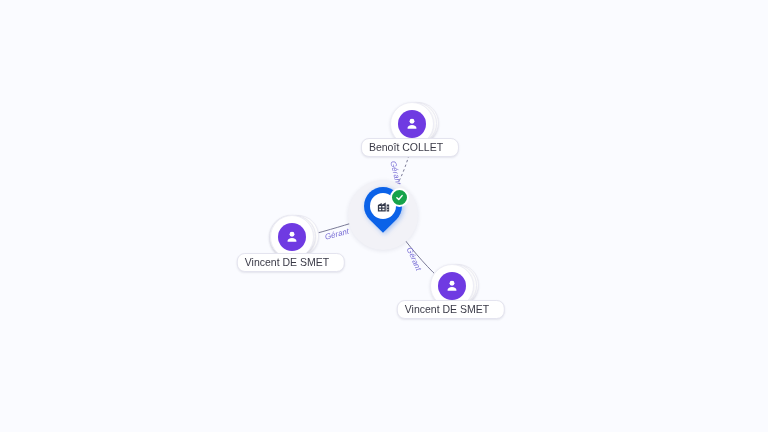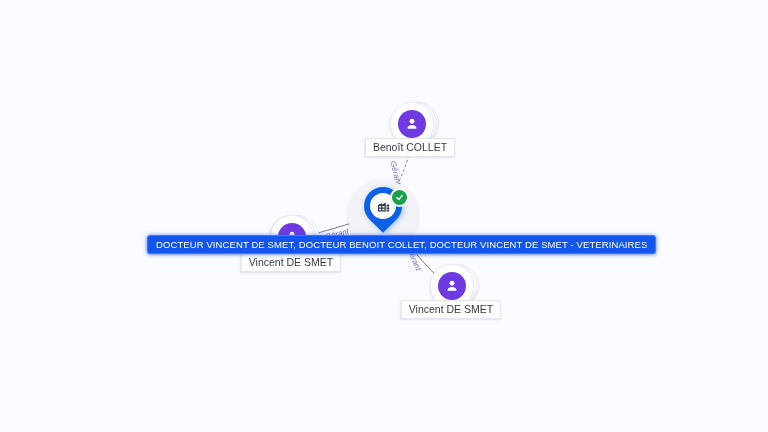--- a/index.html
+++ b/index.html
@@ -75,8 +75,8 @@
     transform: translateX(-50%);
     background: #ffffff;
     border: 1px solid #e4e4ef;
-    border-radius: 1px;
-    padding: 2px 7px 3px 7px;
+    border-radius: 8px;
+    padding: 2px 15px 3px 7px;
     font-size: 10.5px;
     line-height: 12px;
     color: #3a3a47;

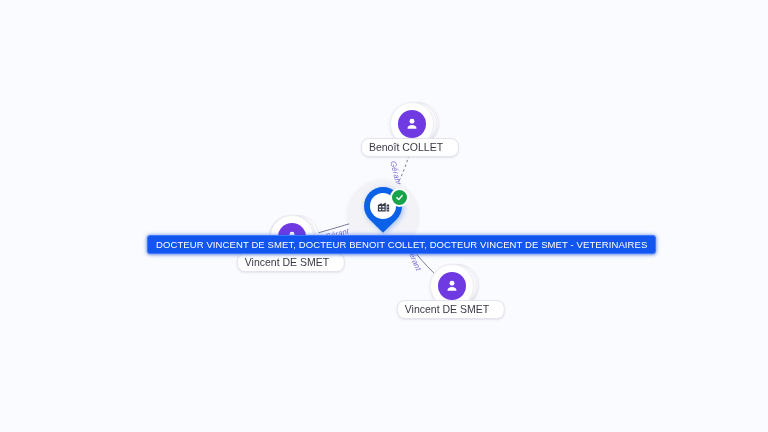--- a/index.html
+++ b/index.html
@@ -245,7 +245,6 @@
     </div>
   </div>
 
-  <div id="company-label-bar">DOCTEUR VINCENT DE SMET, DOCTEUR BENOIT COLLET, DOCTEUR VINCENT DE SMET - VETERINAIRES</div>
 
 </div>
 

